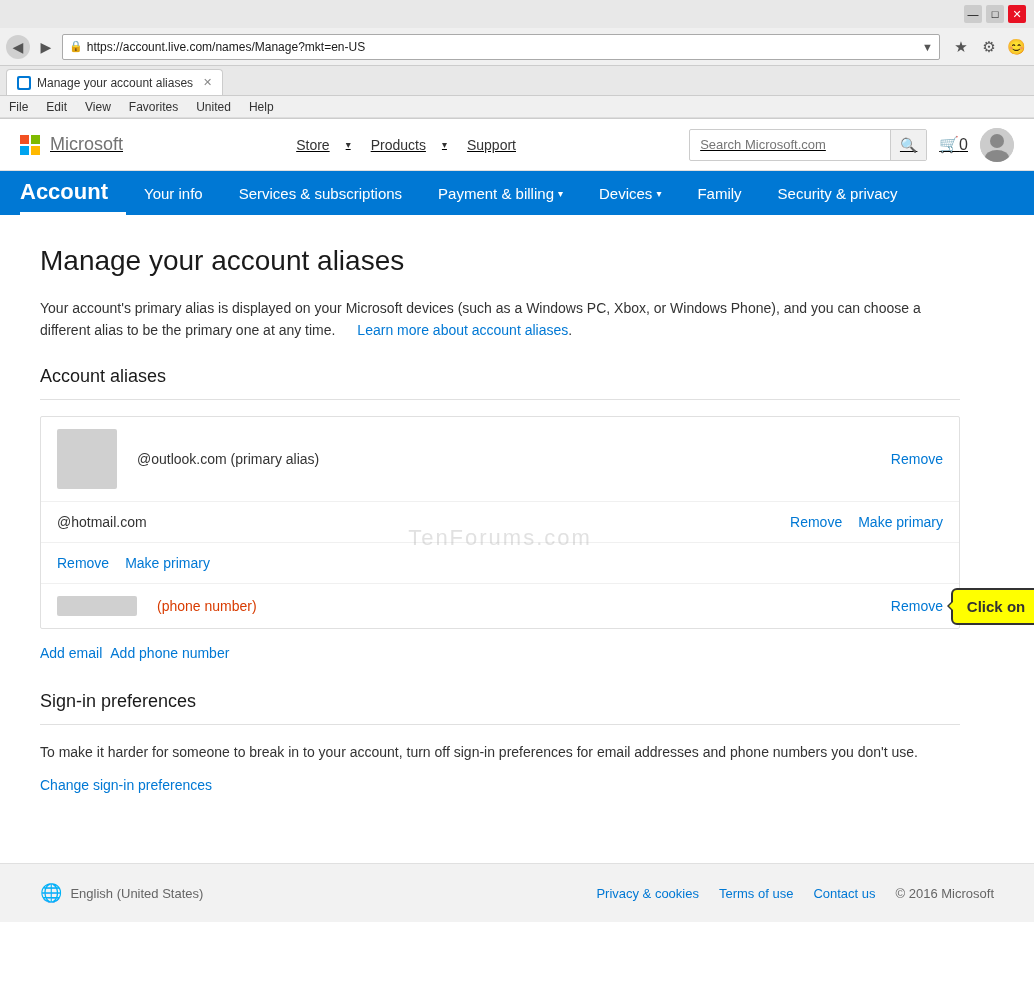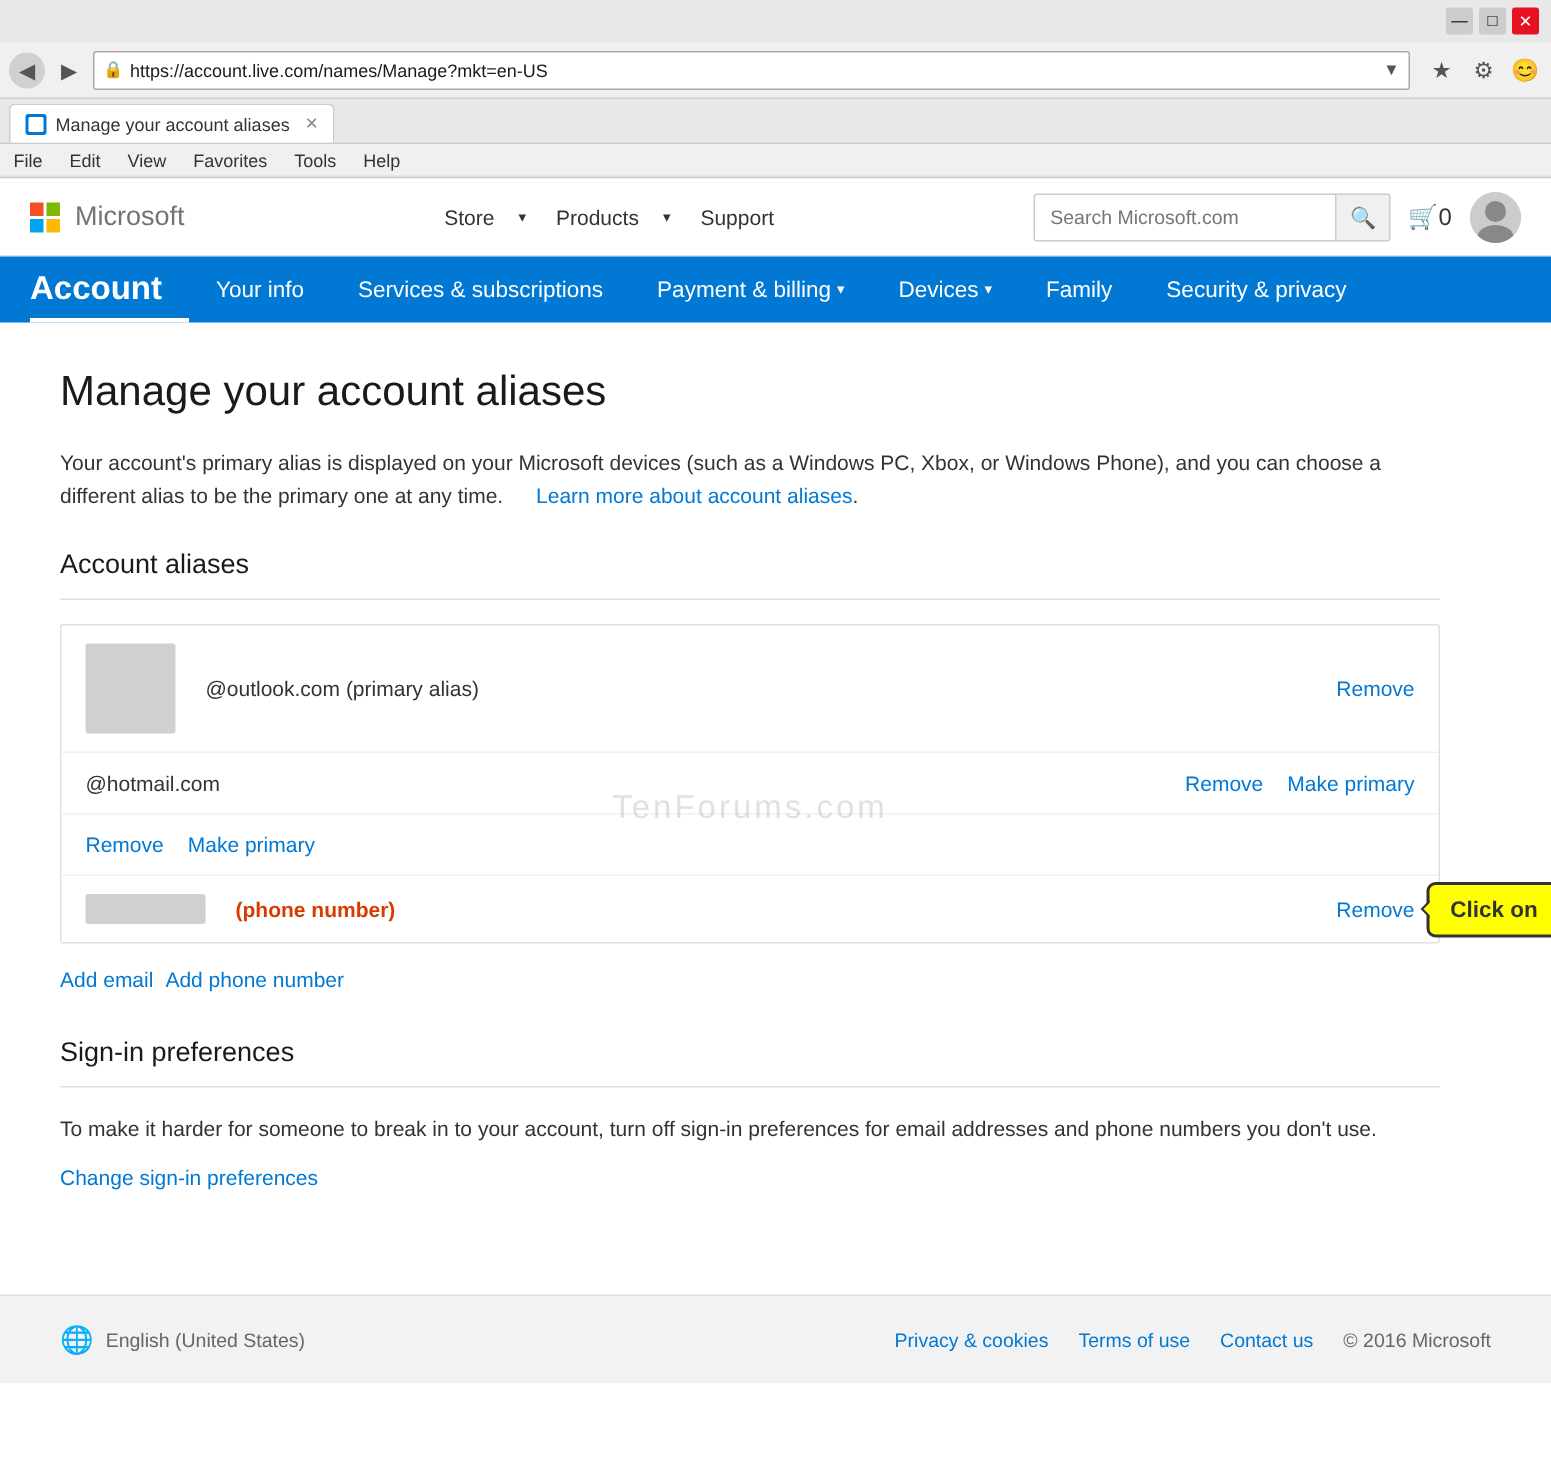--- a/index.html
+++ b/index.html
@@ -133,7 +133,7 @@
     <span class="menu-item">Edit</span>
     <span class="menu-item">View</span>
     <span class="menu-item">Favorites</span>
-    <span class="menu-item">Tools</span>
+    <span class="menu-item">United</span>
     <span class="menu-item">Help</span>
   </div>
 </div>

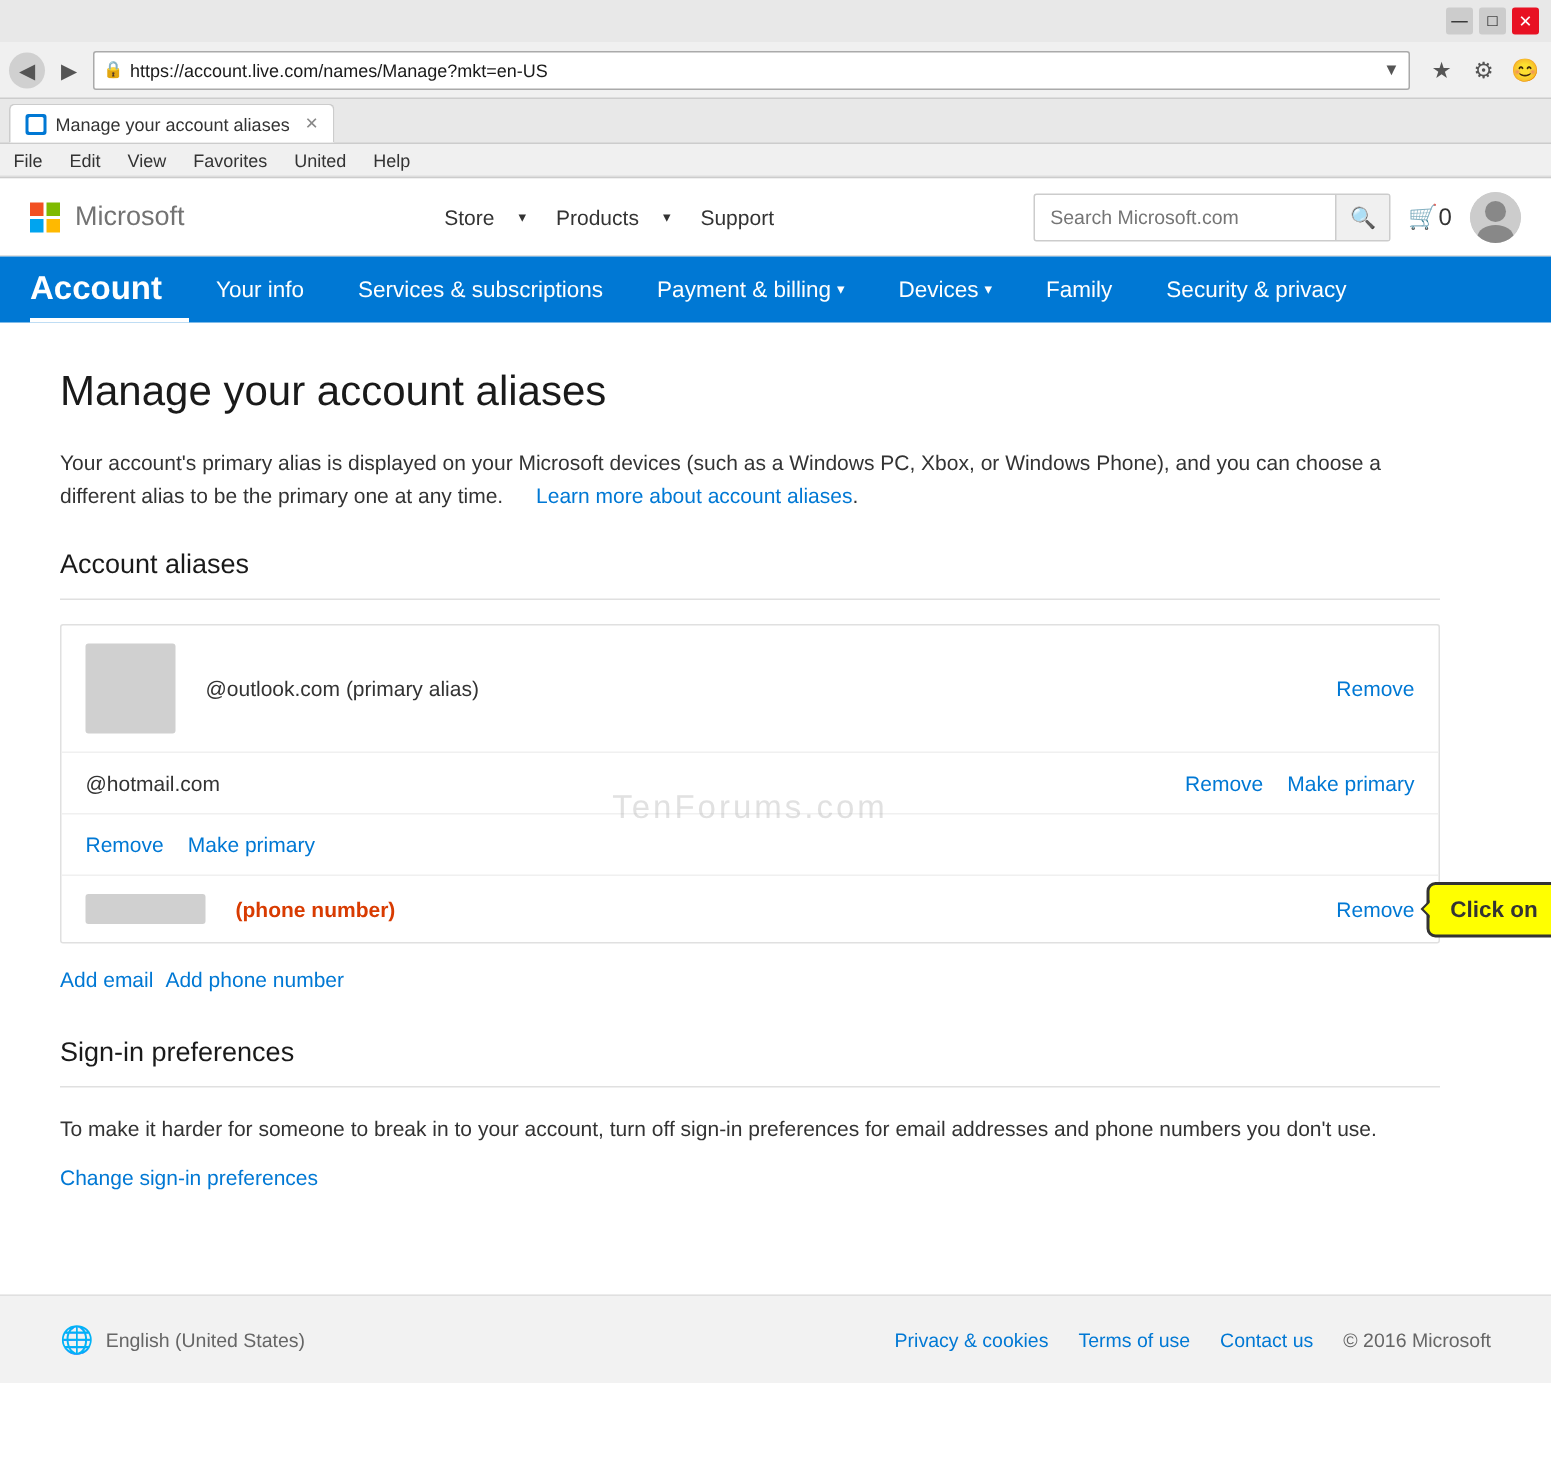--- a/index.html
+++ b/index.html
@@ -29,7 +29,7 @@
     .menu-item { cursor: pointer; color: #333; padding: 1px 3px; }
 
     
-    .ms-header { background: white; border-bottom: 1px solid #e0e0e0; padding: 0 20px; height: 52px; display: flex; align-items: center; justify-content: space-between; }
+    .ms-header { background: white; border-bottom: 1px solid #e0e0e0; padding: 0 20px; height: 52px; display: flex; align-items: center; justify-content: space-between; text-decoration: underline; }
     .ms-logo { display: flex; align-items: center; gap: 10px; }
     .ms-logo-squares { display: grid; grid-template-columns: 1fr 1fr; gap: 2px; width: 20px; height: 20px; }
     .ms-logo-square { width: 9px; height: 9px; }

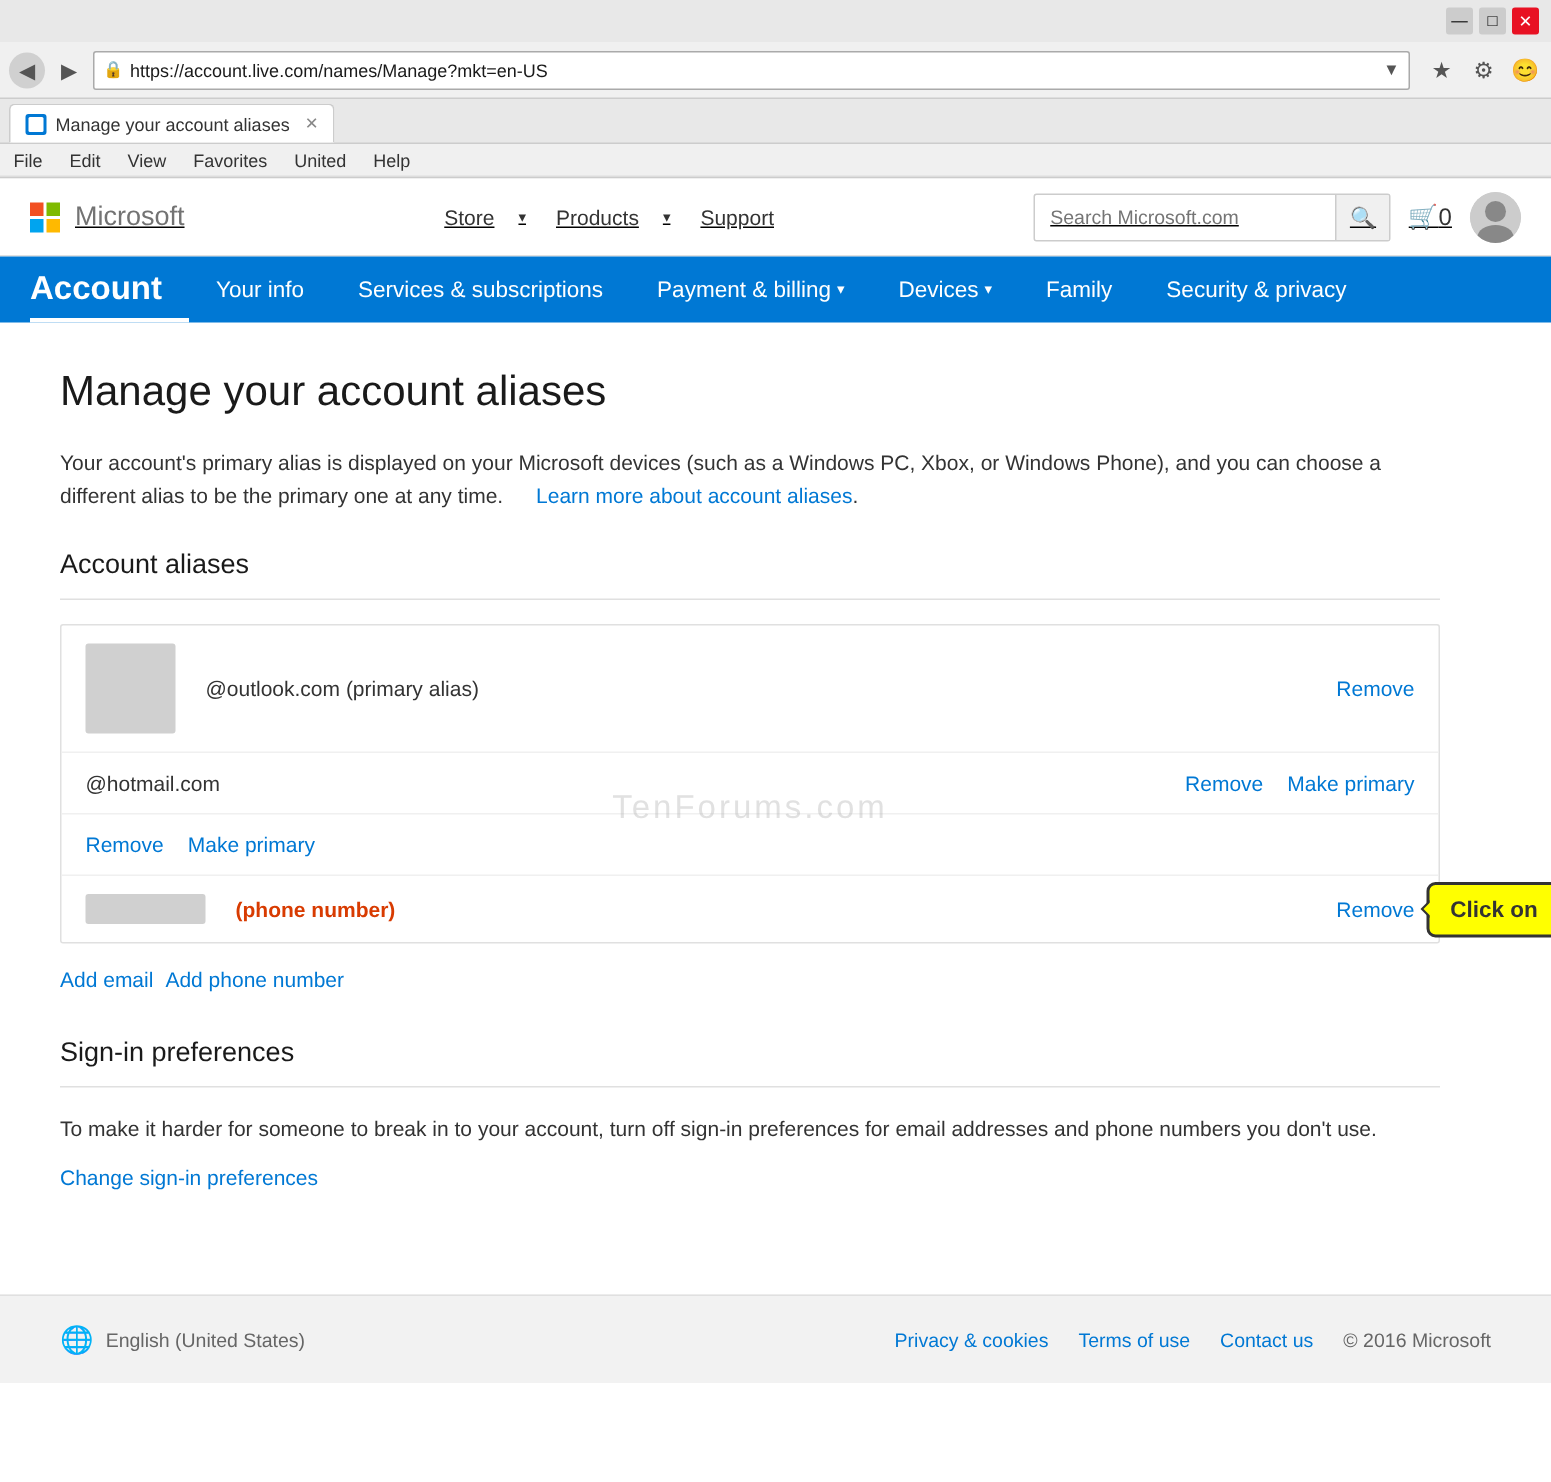--- a/index.html
+++ b/index.html
@@ -66,7 +66,7 @@
     .alias-avatar { width: 60px; height: 60px; background: #d0d0d0; border-radius: 2px; flex-shrink: 0; }
     .alias-info { flex: 1; }
     .alias-email { font-size: 14px; color: #333; }
-    .alias-phone { font-size: 14px; color: #d83b01; font-weight: 700; }
+    .alias-phone { font-size: 14px; color: #d83b01; font-weight: 400; }
     .alias-actions { display: flex; gap: 16px; align-items: center; }
     .alias-link { color: #0078d4; font-size: 14px; cursor: pointer; text-decoration: none; }
 

